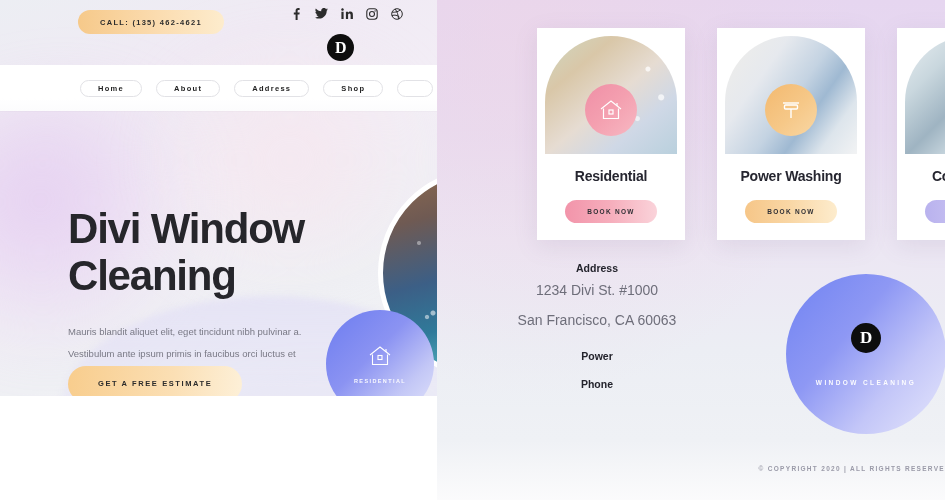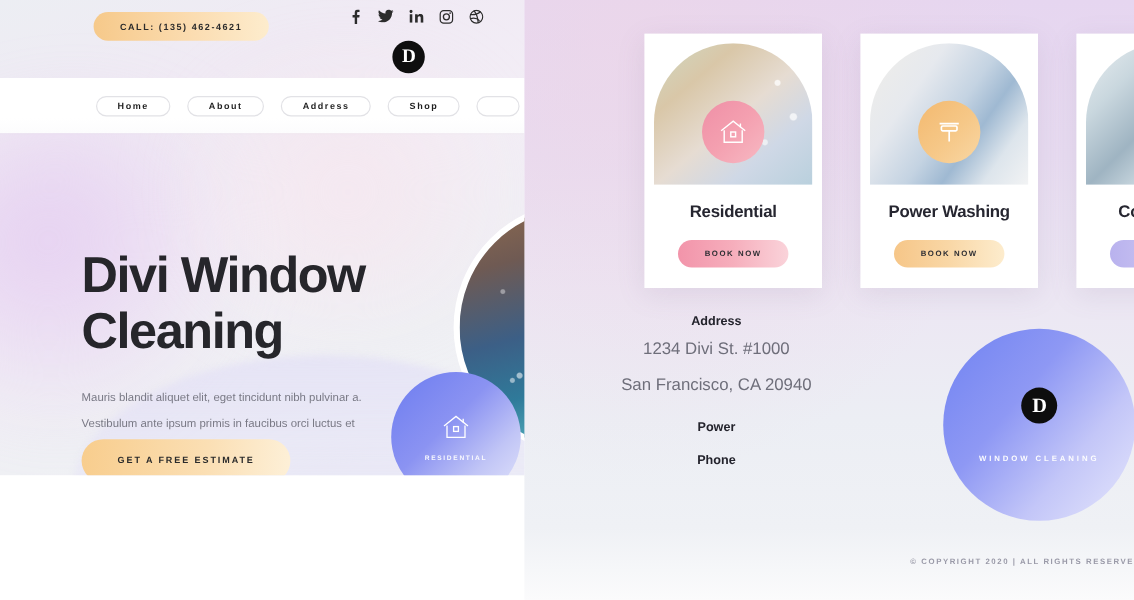--- a/index.html
+++ b/index.html
@@ -532,7 +532,7 @@
     <div class="contact">
       <div class="c-head first">Address</div>
       <div class="c-line">1234 Divi St. #1000</div>
-      <div class="c-line">San Francisco, CA 20940</div>
+      <div class="c-line">San Francisco, CA 60063</div>
       <div class="c-head">Power</div>
       <div class="c-head">Phone</div>
     </div>

